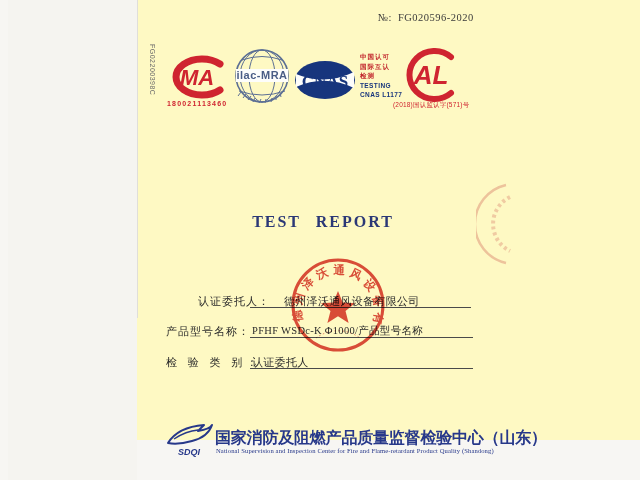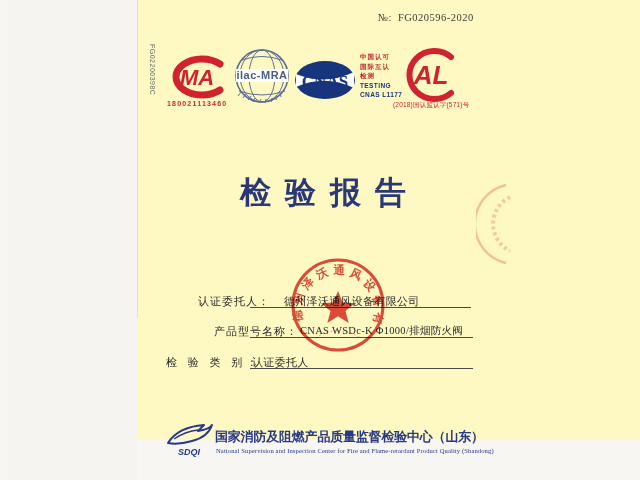--- a/index.html
+++ b/index.html
@@ -112,7 +112,6 @@
   </svg>
   <div class="cal-cert">(2018)国认监认字(571)号</div>
 
-  <div class="title-zh">检验报告</div>
 
   <div class="form-row row1">
     <span class="form-label">认证委托人：</span>

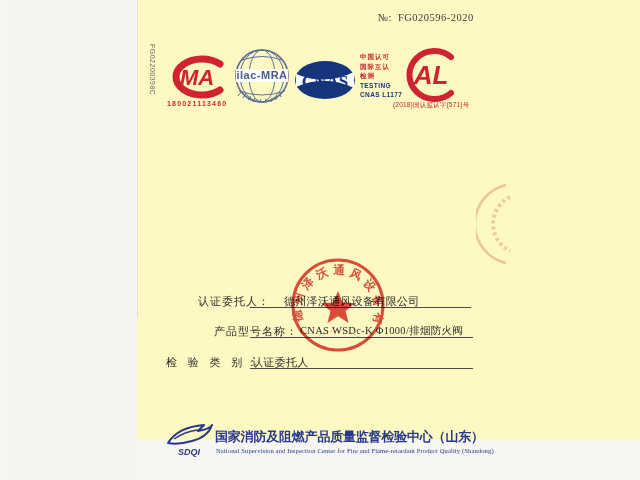--- a/index.html
+++ b/index.html
@@ -112,6 +112,7 @@
   </svg>
   <div class="cal-cert">(2018)国认监认字(571)号</div>
 
+  <div class="title-en">TEST REPORT</div>
 
   <div class="form-row row1">
     <span class="form-label">认证委托人：</span>

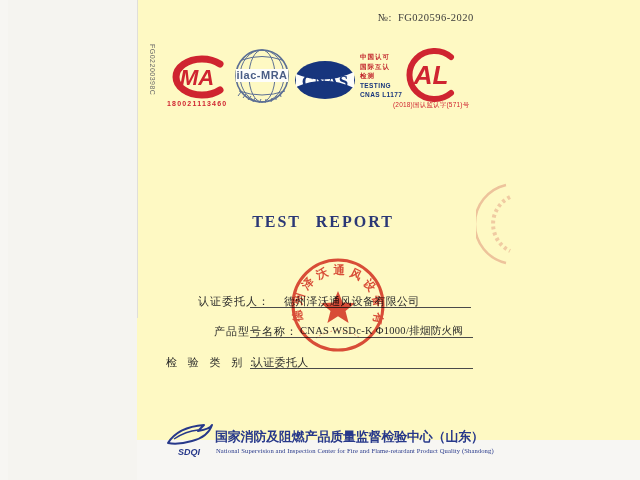--- a/index.html
+++ b/index.html
@@ -48,7 +48,7 @@
   .form-line{position:absolute;left:242px;height:1px;background:#4a4a4a;}
   .row1 .form-label,.row1 .form-value{top:294px;margin-left:32px;}
   .row1 .form-line{top:307px;width:221px;}
-  .row2 .form-label,.row2 .form-value{top:324px;margin-left:48px;}
+  .row2 .form-label,.row2 .form-value{top:324px;}
   .row2 .form-line{top:337px;width:223px;}
   .row2 .form-value{font-size:10.5px;}
   .row3 .form-label,.row3 .form-value{top:355px;}

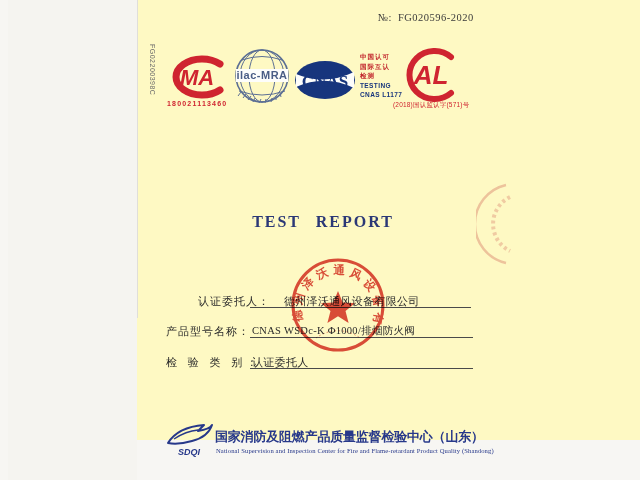--- a/index.html
+++ b/index.html
@@ -121,7 +121,7 @@
   </div>
   <div class="form-row row2">
     <span class="form-label">产品型号名称：</span>
-    <span class="form-value">CNAS WSDc-K Φ1000/排烟防火阀</span>
+    <span class="form-value">PFHF WSDc-K Φ1000/产品型号名称</span>
     <span class="form-line"></span>
   </div>
   <div class="form-row row3">

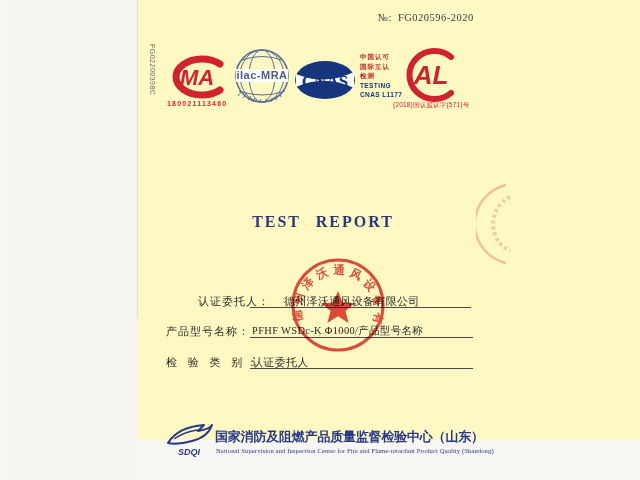--- a/index.html
+++ b/index.html
@@ -58,7 +58,7 @@
   .seal-partial{position:absolute;left:468px;top:183px;opacity:.55;mix-blend-mode:multiply;}
 
   .footer-logo{position:absolute;left:156px;top:421px;}
-  .footer-zh{position:absolute;left:207px;top:428px;font-size:13px;font-weight:bold;
+  .footer-zh{position:absolute;left:207px;top:428px;font-size:16px;font-weight:bold;
     color:#27388a;letter-spacing:-0.2px;font-family:"Liberation Sans", sans-serif;white-space:nowrap;}
   .footer-en{position:absolute;left:208px;top:447px;font-size:6.6px;color:#27388a;
     letter-spacing:.1px;white-space:nowrap;}

